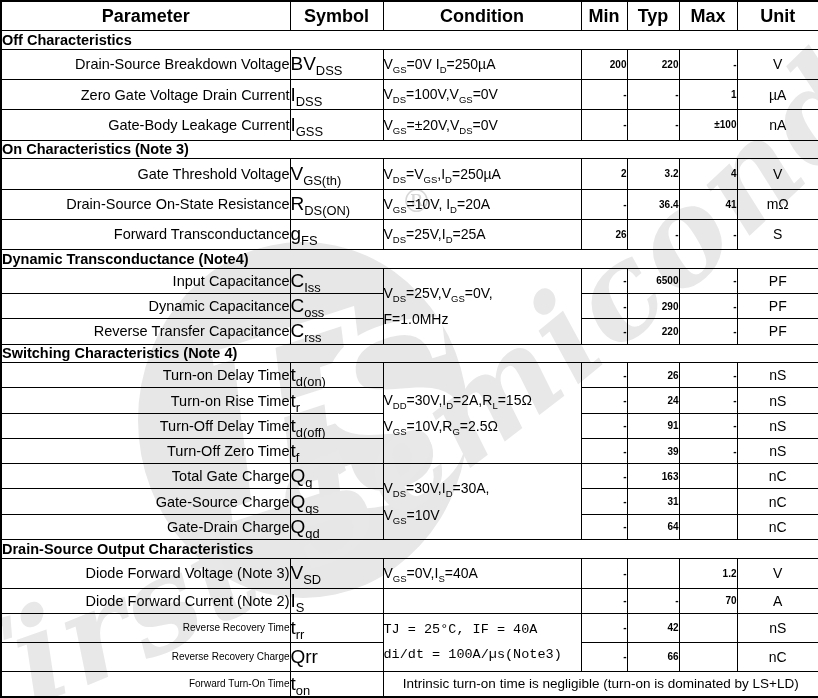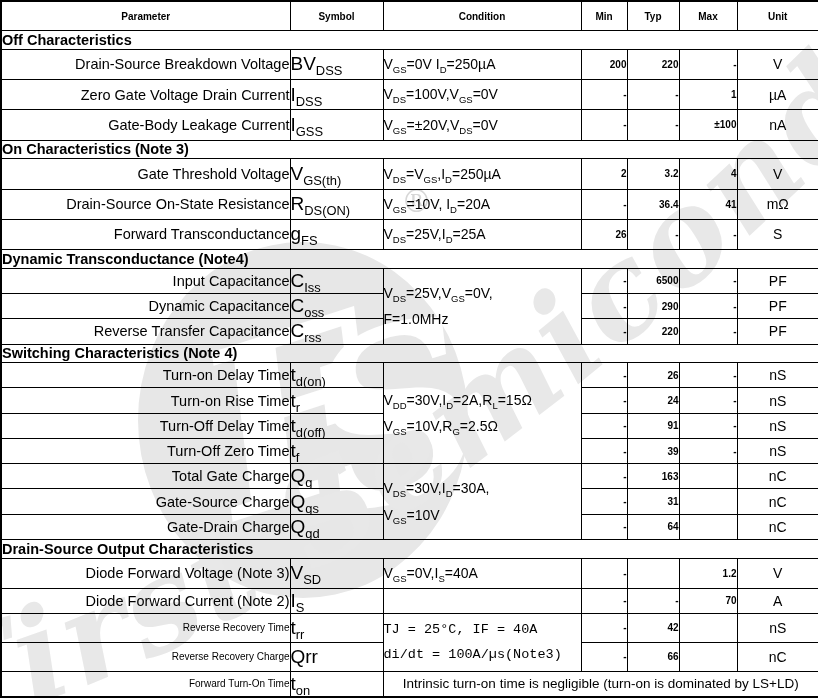--- a/index.html
+++ b/index.html
@@ -13,7 +13,7 @@
   table.ds th,table.ds td{border:1px solid #000;padding:0;vertical-align:middle;
            font-family:"Liberation Sans",sans-serif;overflow:hidden;}
   table.ds{border:2px solid #000;}
-  th.hdr{font-size:10px;font-weight:bold;text-align:center;height:28px;}
+  th.hdr{font-size:18px;font-weight:bold;text-align:center;height:28px;}
   td.sec{font-size:14.5px;font-weight:bold;text-align:left;padding-left:9px;margin-left:44px;}
   td.param{font-size:14.5px;text-align:right;padding-left:9px;}
   td.param.sm{font-size:10px;}

